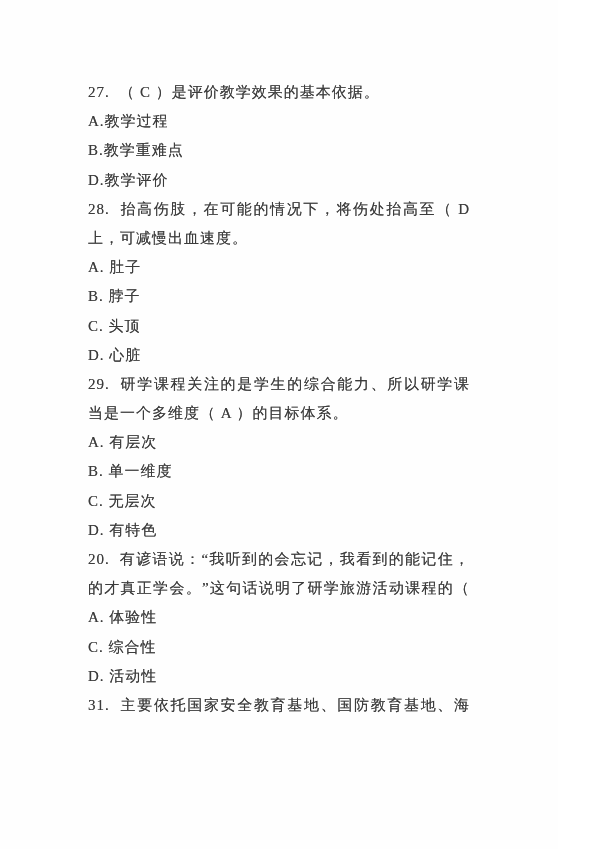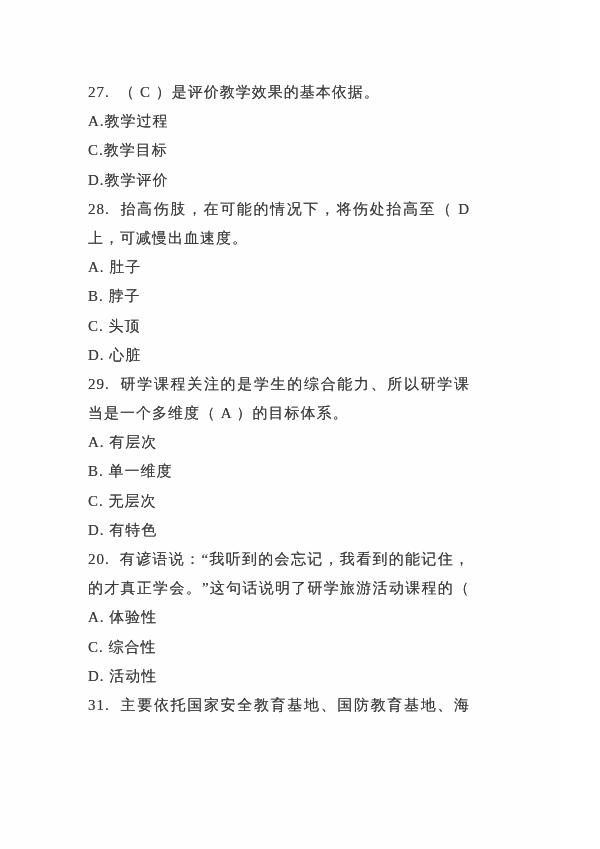--- a/index.html
+++ b/index.html
@@ -42,6 +42,7 @@
   <section class="question">
     <div class="line">27.  （ C ）是评价教学效果的基本依据。</div>
     <div class="line">A.教学过程</div>
+    <div class="line">B.教学重难点</div>
     <div class="line">C.教学目标</div>
     <div class="line">D.教学评价</div>
   </section>

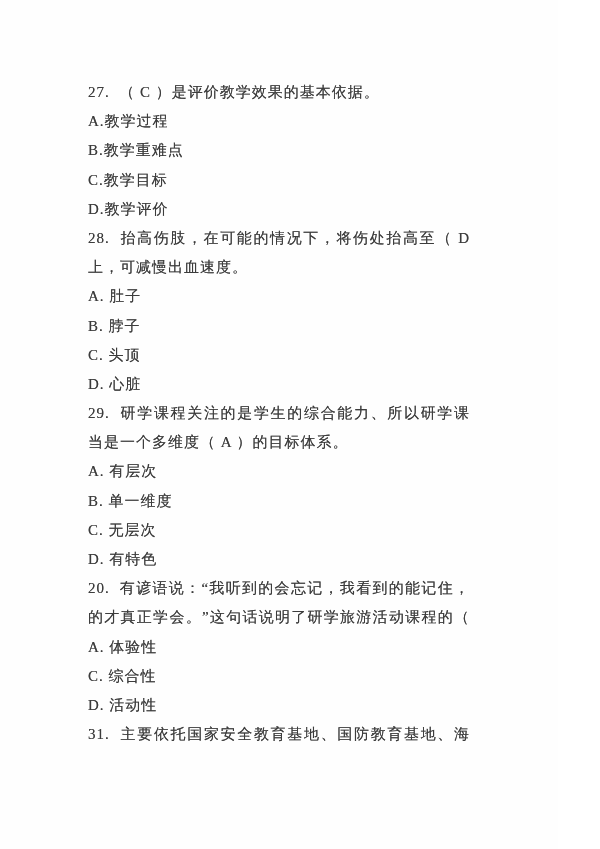--- a/index.html
+++ b/index.html
@@ -43,7 +43,6 @@
     <div class="line">27.  （ C ）是评价教学效果的基本依据。</div>
     <div class="line">A.教学过程</div>
     <div class="line">B.教学重难点</div>
-    <div class="line">C.教学目标</div>
     <div class="line">D.教学评价</div>
   </section>
 

